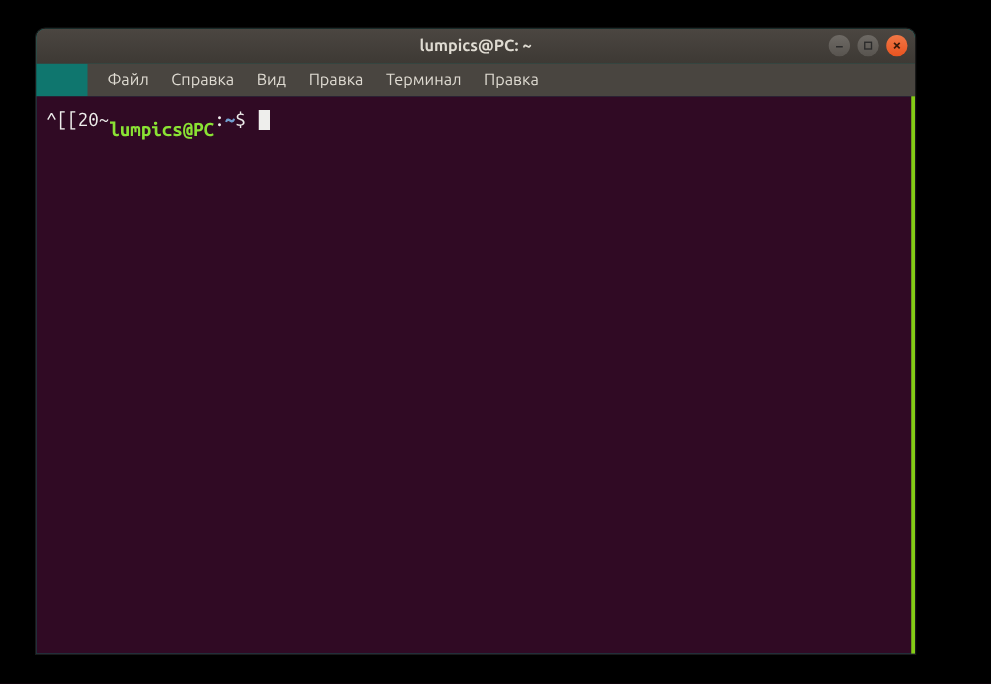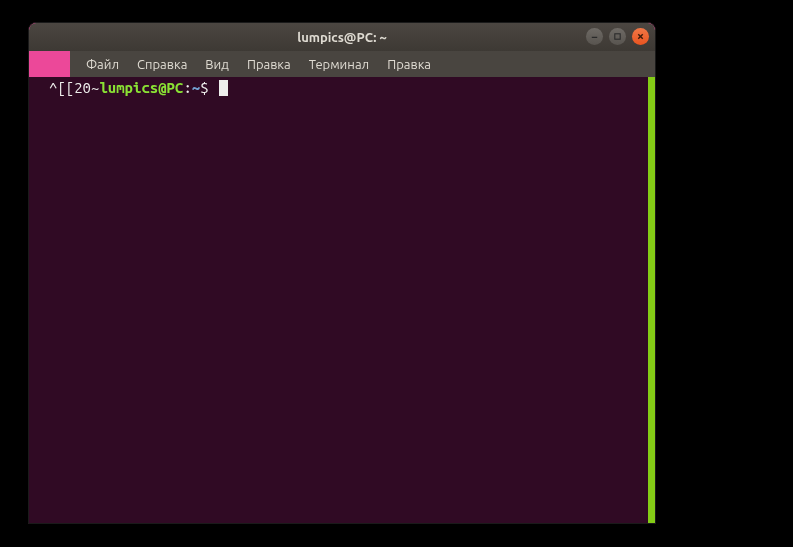--- a/index.html
+++ b/index.html
@@ -19,9 +19,9 @@
       position: absolute;
       top: 22px;
       left: 28px;
-      width: 628px;
+      width: 705px;
       height: 502px;
-      background: #ec4899;
+      background: #0f766e;
       border-radius: 8px 8px 0 0;
       overflow: hidden;
       border: 1px solid #1a1a1a;

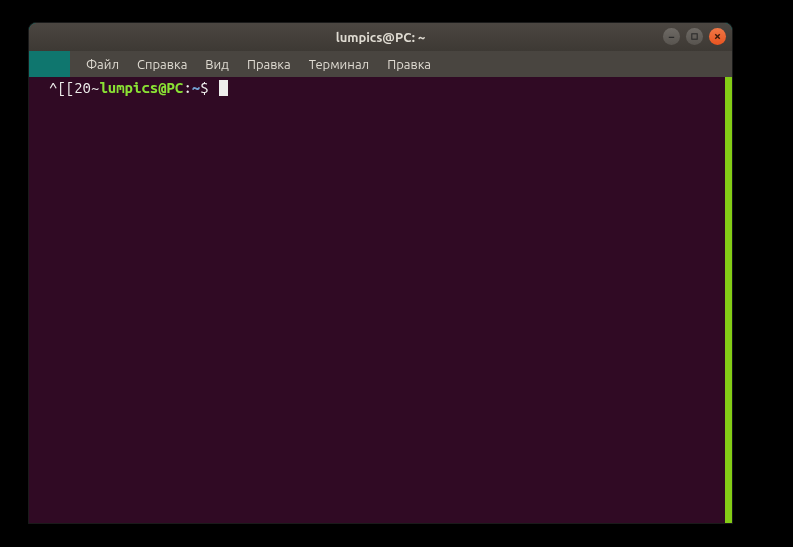--- a/index.html
+++ b/index.html
@@ -92,12 +92,12 @@
     .terminal-body {
       background: #300a24;
       height: calc(100% - 54px);
-      padding: 2px 20px;
+      padding: 2px 8px;
       font-family: "Ubuntu Mono", "DejaVu Sans Mono", monospace;
       font-size: 15px;
       line-height: 18px;
       position: relative;
-      border-right: 7px solid #84cc16;
+      border-right: 3px solid #84cc16;
     }
     .prompt-line {
       display: flex;

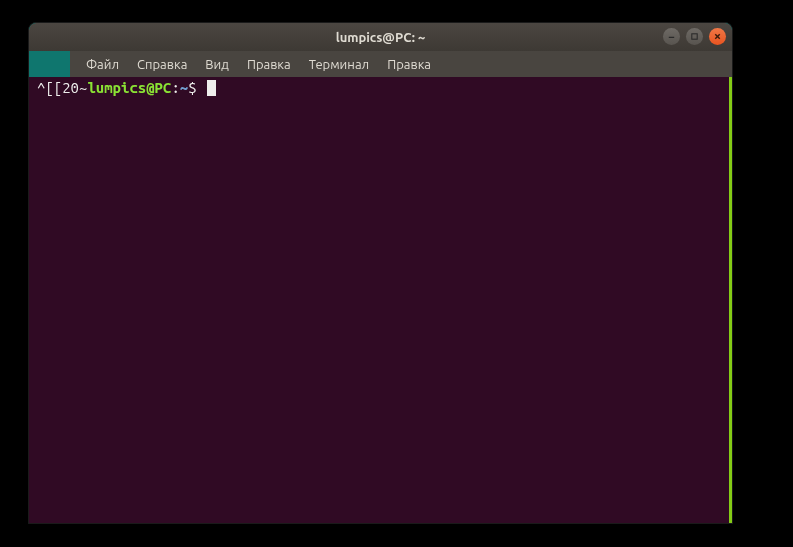--- a/index.html
+++ b/index.html
@@ -110,6 +110,7 @@
     .user-host {
       color: #8ae234;
       font-weight: bold;
+      margin-top: 16px;
     }
     .colon {
       color: #eeeeec;

